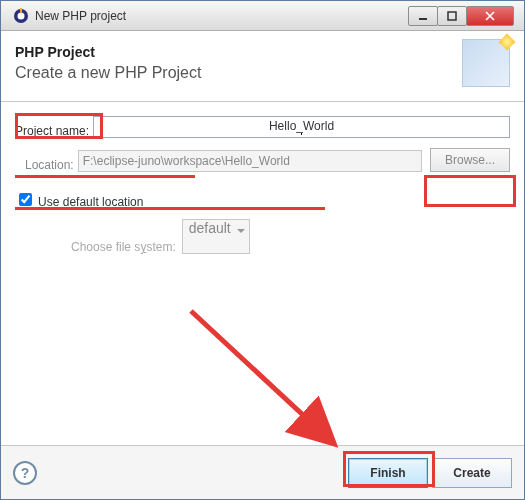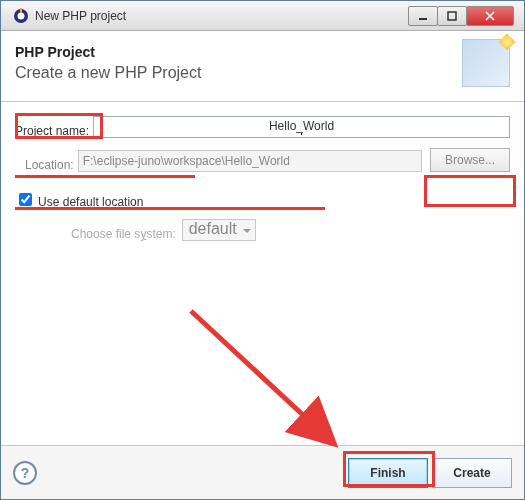--- a/index.html
+++ b/index.html
@@ -75,8 +75,8 @@
 
   .fs-row { margin-left: 56px; color: #aaa; font-size: 12px; }
   .fs-select {
-    height: 22px; border: 1px solid #c8c8c8; background: #f5f5f5;
-    font-size: 16px; color: #888; padding: 0 18px 0 6px; margin-left: 6px;
+    height: 35px; border: 1px solid #c8c8c8; background: #f5f5f5;
+    font-size: 14px; color: #888; padding: 0 18px 0 6px; margin-left: 6px;
     position: relative;
   }
 

